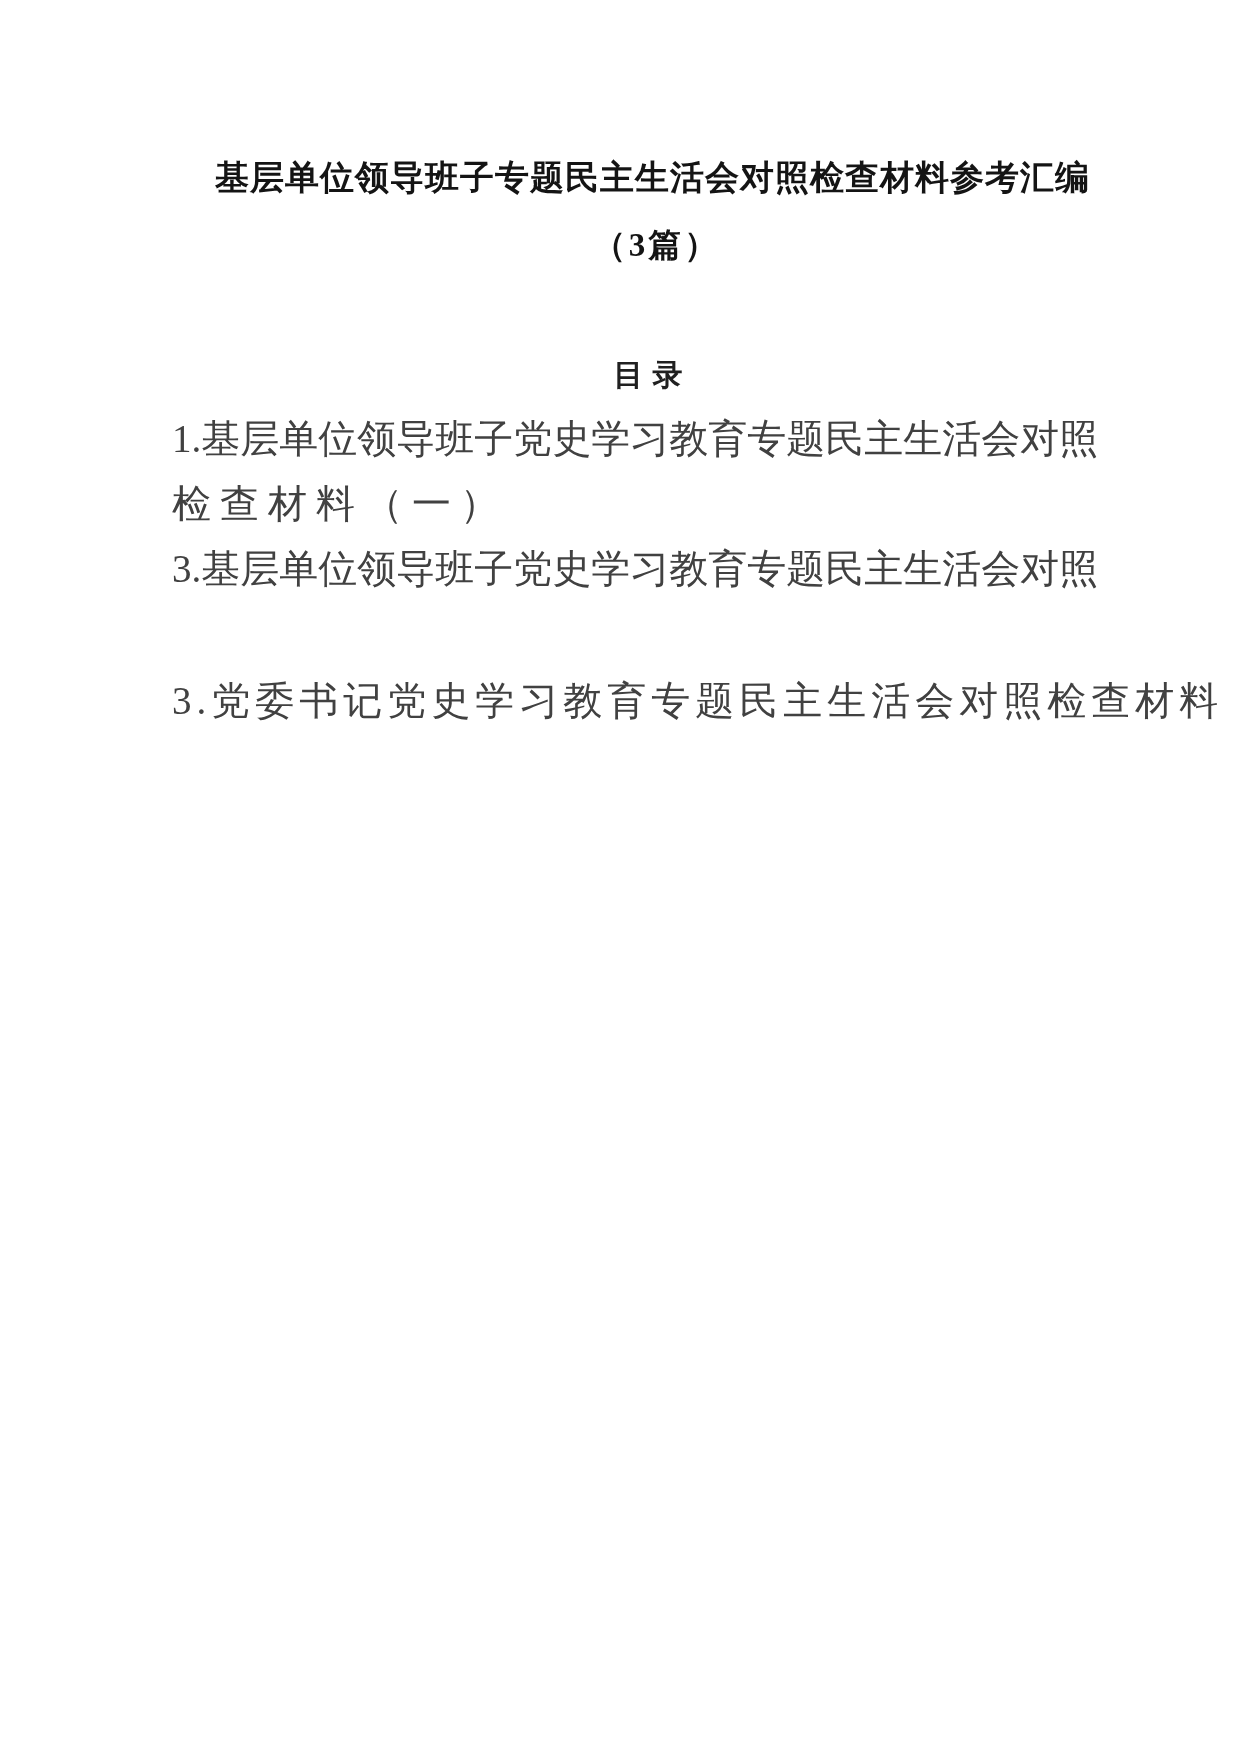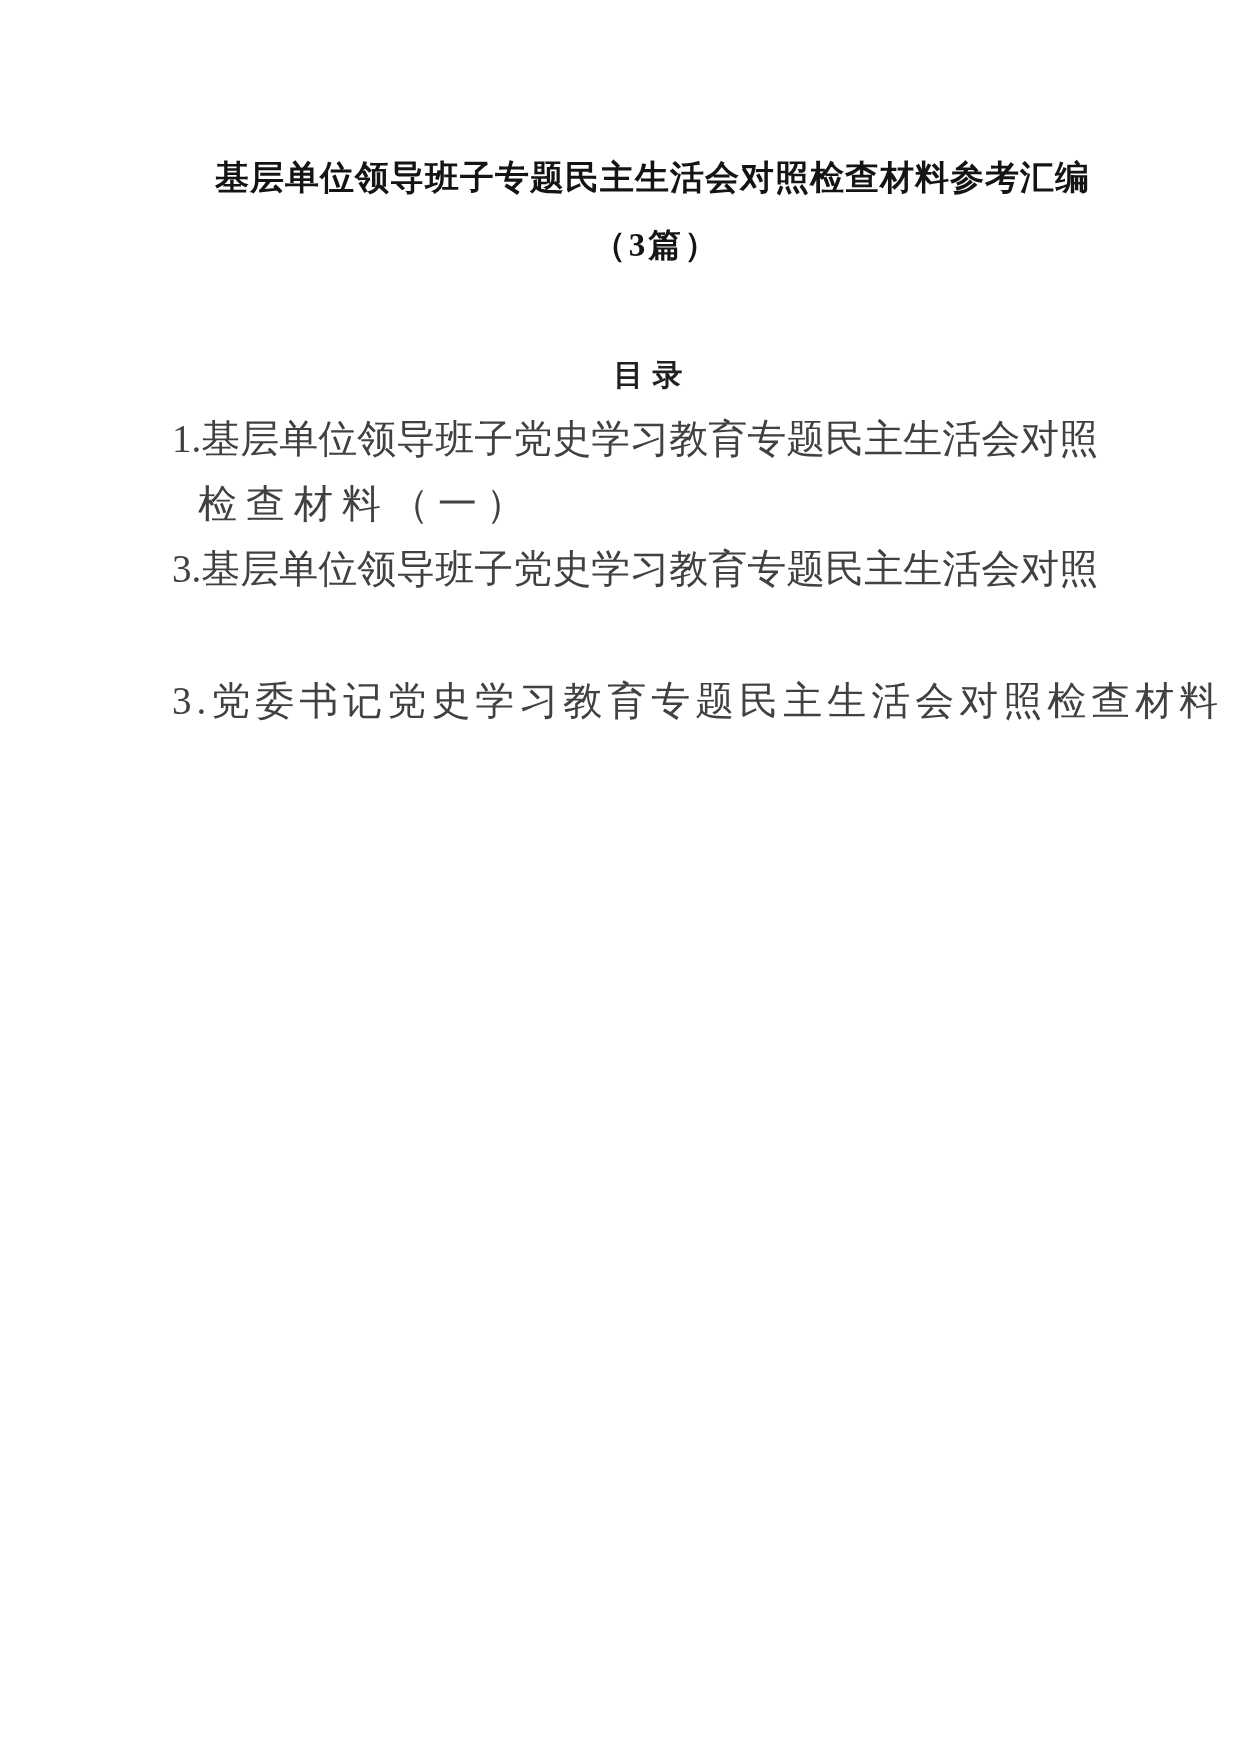--- a/index.html
+++ b/index.html
@@ -62,7 +62,6 @@
   }
   .toc-line.natural {
     letter-spacing: 9px;
-    margin-left: 26px;
   }
   .toc-line.natural-tight {
     letter-spacing: 5px;

